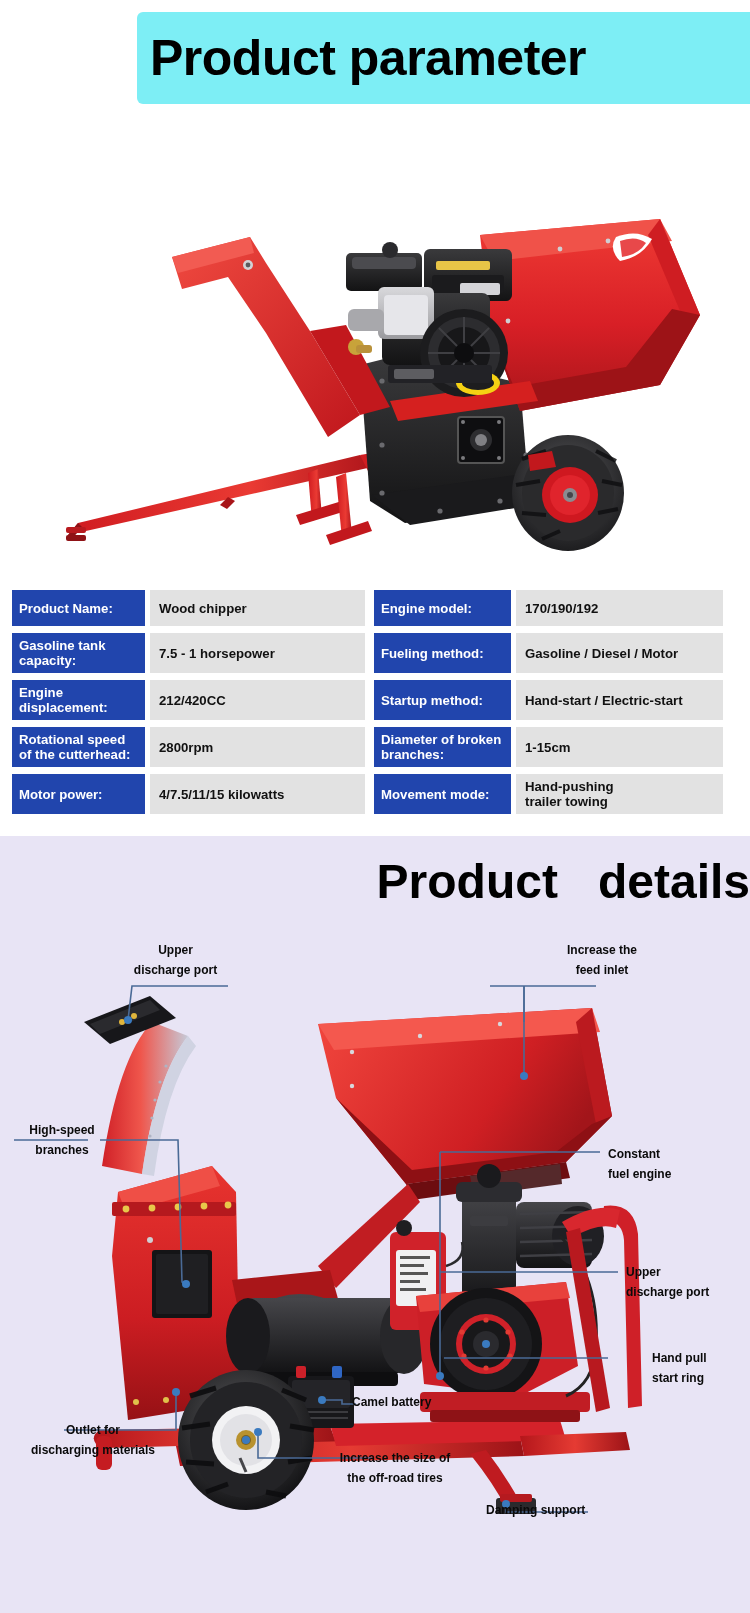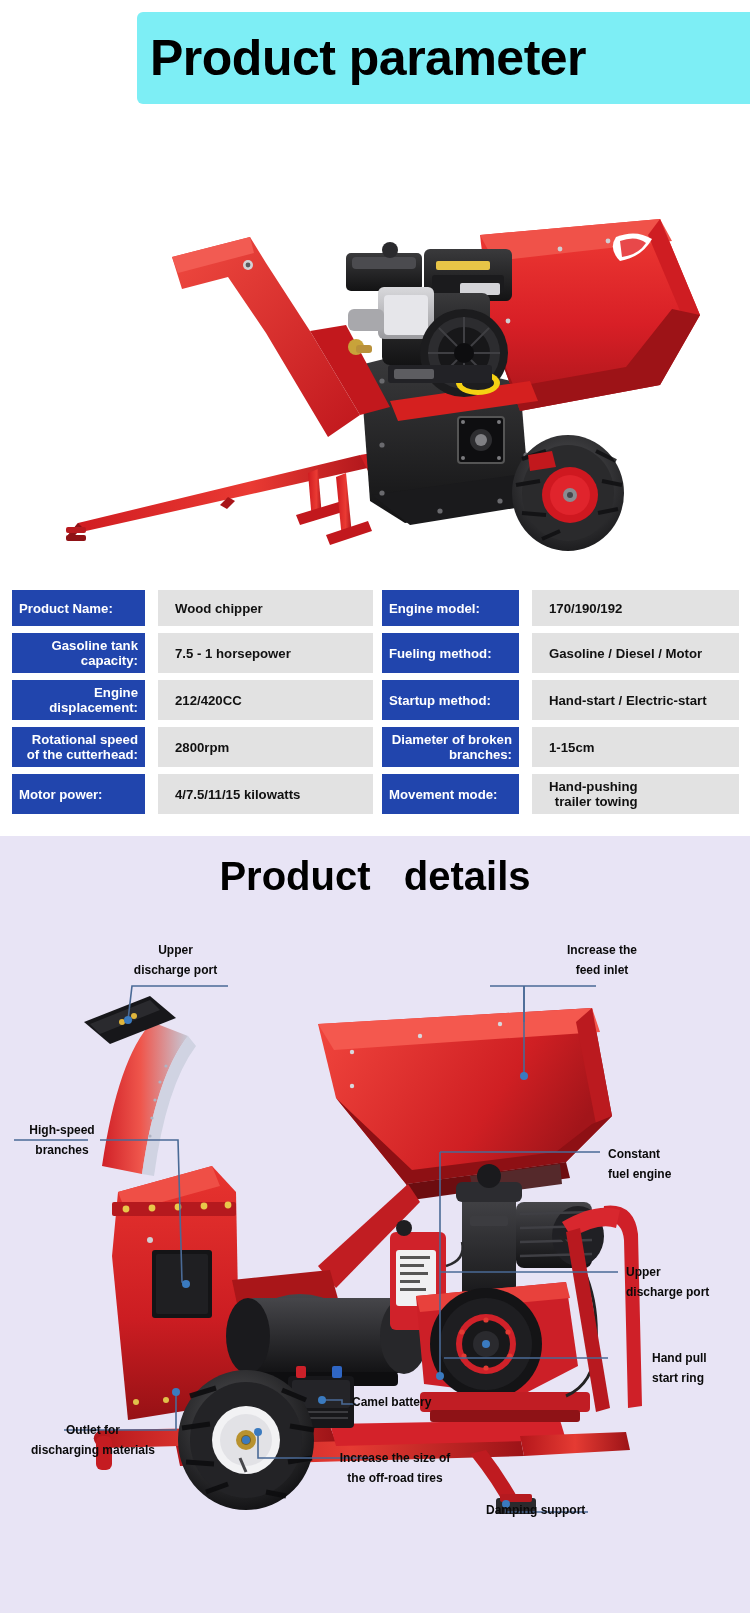--- a/index.html
+++ b/index.html
@@ -27,7 +27,7 @@
   #hero-photo{ position:absolute; left:60px; top:205px; width:650px; height:370px; }
 
   
-  #spec-table{ position:absolute; left:12px; top:590px; width:726px;text-align:right; }
+  #spec-table{ position:absolute; left:12px; top:590px; width:726px; }
   .spec-row{ display:flex; width:726px; margin-bottom:7px; }
   .spec-col{ display:flex; }
   .spec-label{

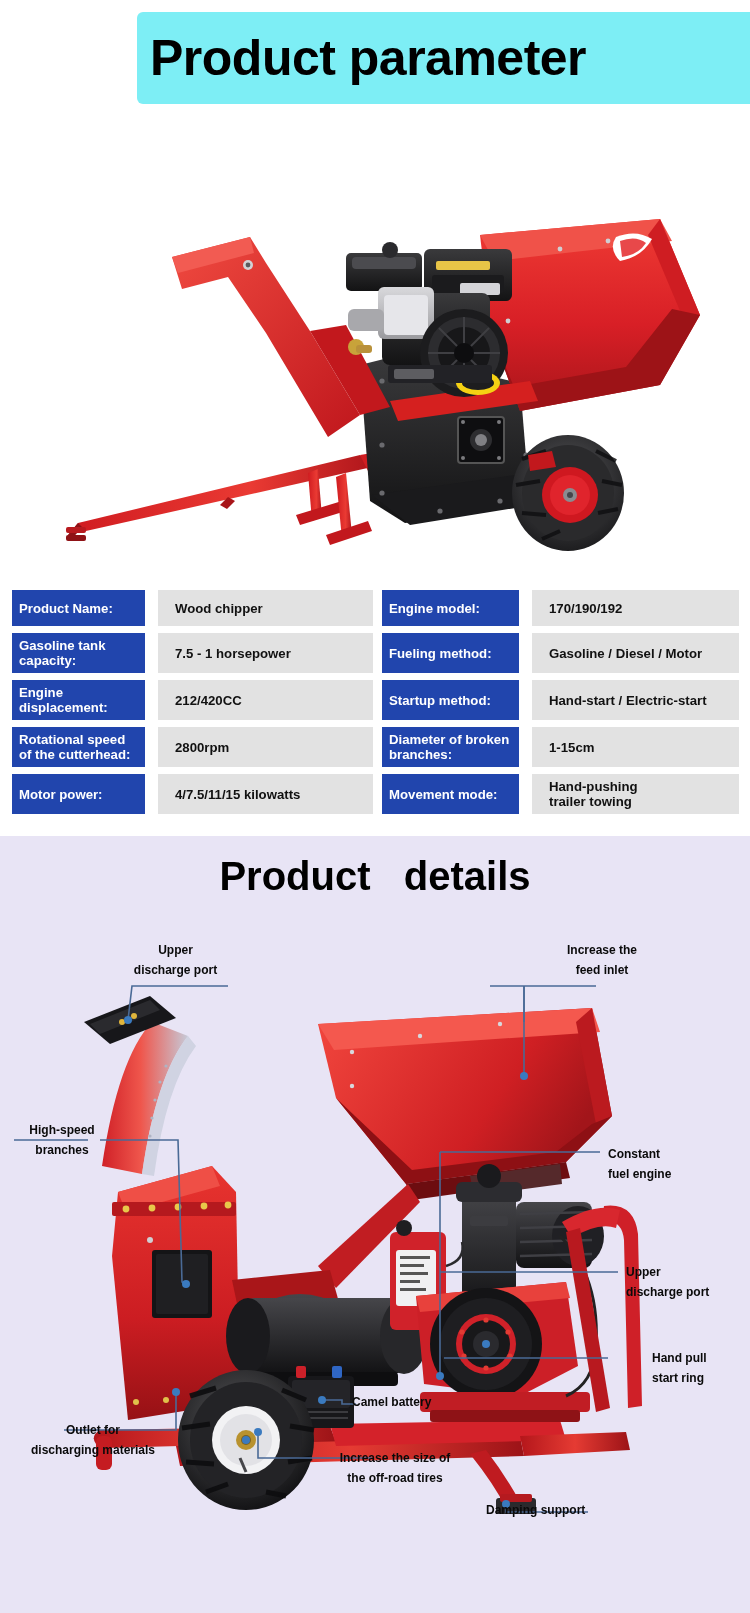--- a/index.html
+++ b/index.html
@@ -38,7 +38,7 @@
   .spec-value{
     width:215px; min-height:36px; background:#E2E2E2; color:#111;
     font-size:13.2px; font-weight:bold; line-height:15px;
-    padding:5px 17px; display:flex; align-items:center; margin-left:13px;
+    padding:5px 9px; display:flex; align-items:center; margin-left:5px;
   }
   .spec-col.right{ margin-left:9px; }
   .spec-col.right .spec-label{ width:137px; }

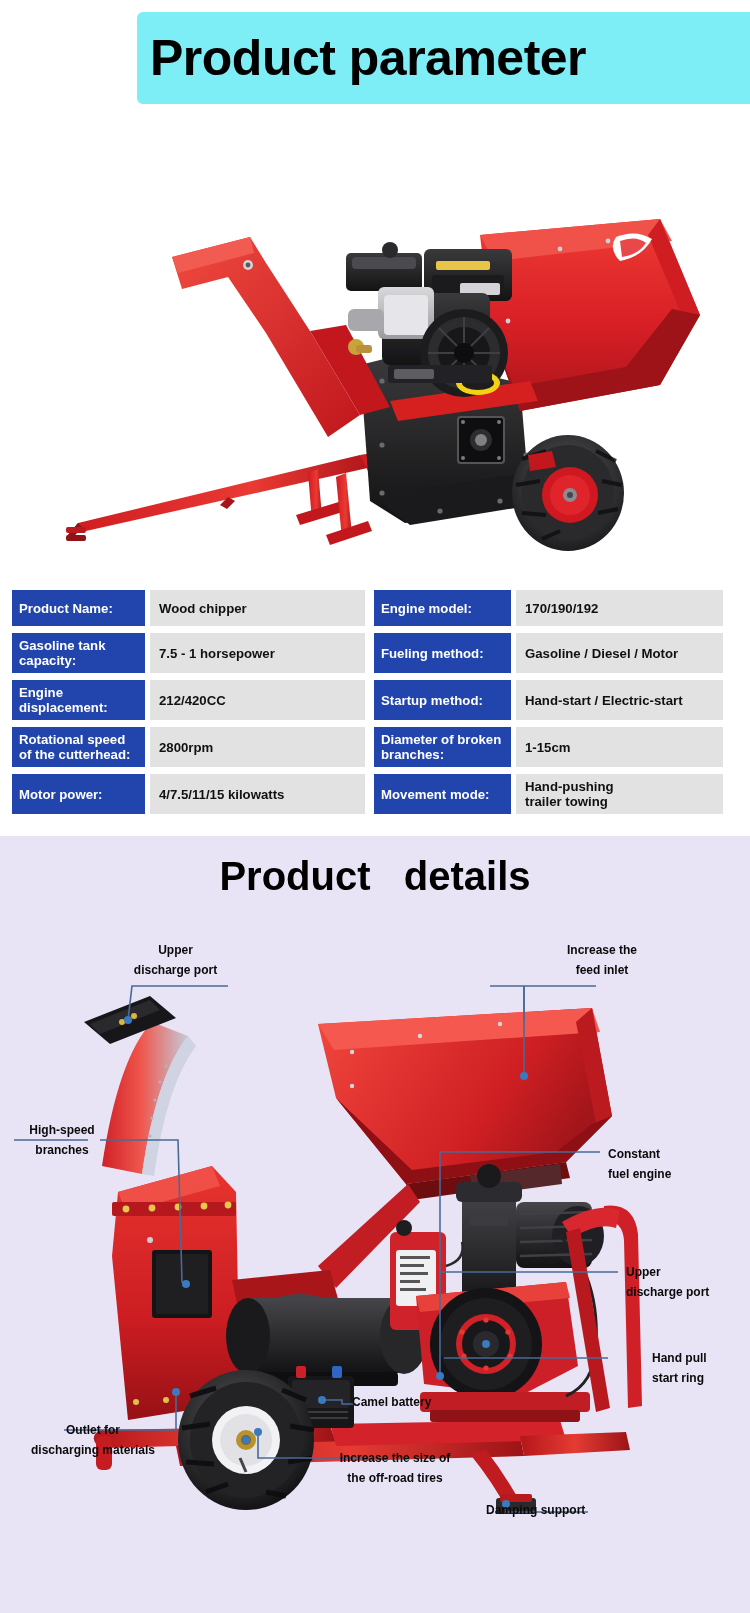--- a/index.html
+++ b/index.html
@@ -51,8 +51,8 @@
     background:#E8E4F5;
   }
   #details-title{
-    position:absolute; left:0; top:18px; width:750px; text-align:center;
-    font-size:40px; font-weight:bold; color:#000; letter-spacing:0px;
+    position:absolute; left:0; top:18px; width:750px; text-align:right;
+    font-size:48px; font-weight:bold; color:#000; letter-spacing:0px;
     white-space:pre;
   }
 

